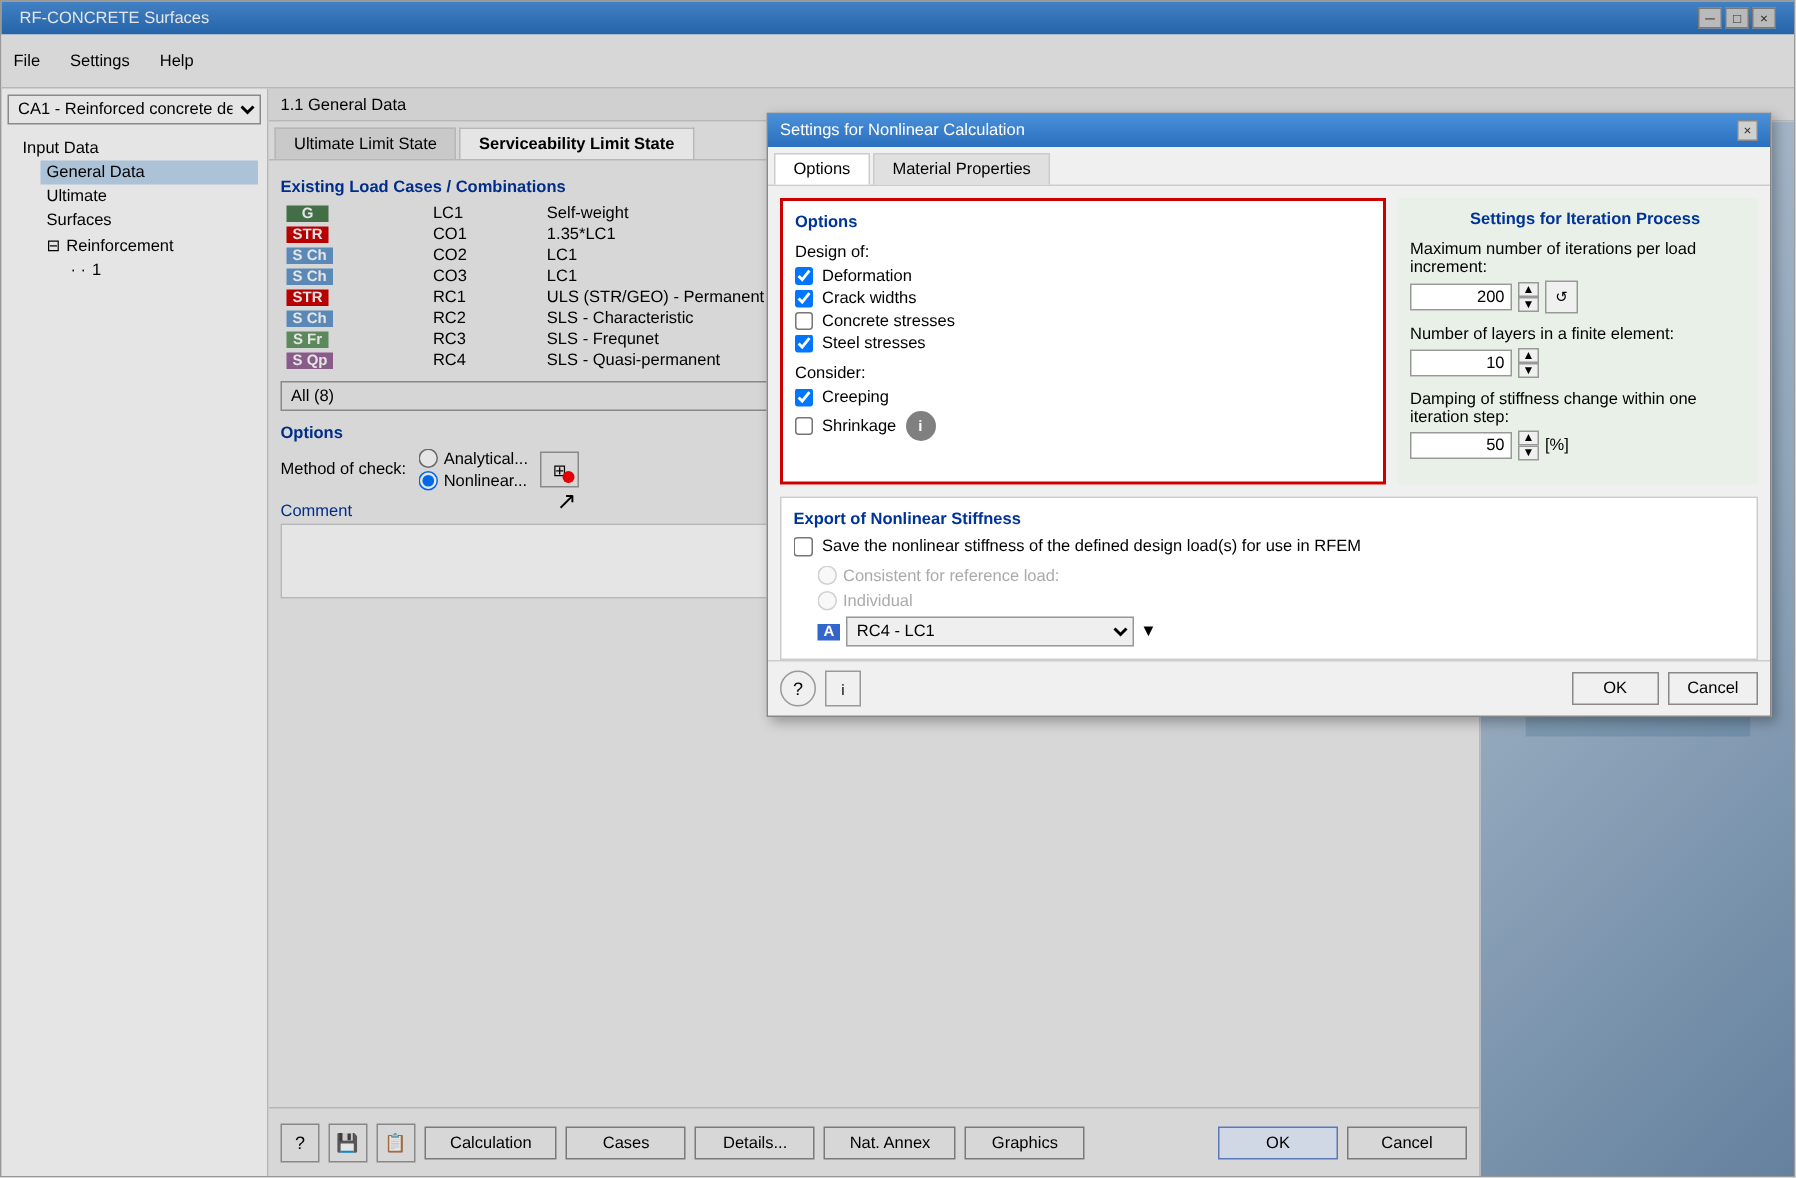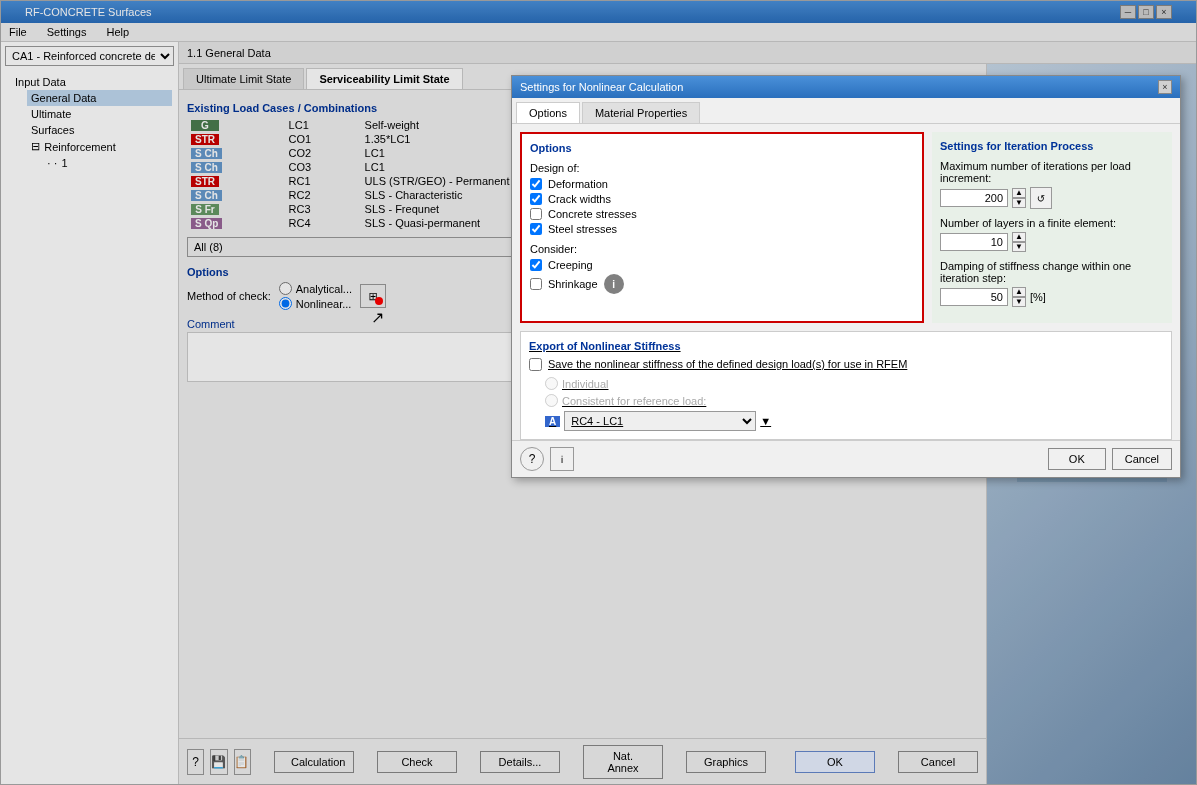--- a/index.html
+++ b/index.html
@@ -7,7 +7,7 @@
 
     
     .main-window { width: 1197px; height: 785px; background: #f0f0f0; border: 1px solid #999; position: relative; display: flex; flex-direction: column; }
-    .title-bar { background: linear-gradient(to bottom, #4a90d9, #2a6fbd); color: white; padding: 4px 24px; display: flex; align-items: center; justify-content: space-between; height: 22px; }
+    .title-bar { background: linear-gradient(to bottom, #4a90d9, #2a6fbd); color: white; padding: 4px 12px; display: flex; align-items: center; justify-content: space-between; height: 22px; }
     .title-bar-title { font-size: 11px; font-weight: normal; }
     .title-bar-controls { display: flex; gap: 2px; }
     .title-btn { width: 16px; height: 14px; background: #d0d0d0; border: 1px solid #888; font-size: 9px; cursor: pointer; display: flex; align-items: center; justify-content: center; color: #333; }

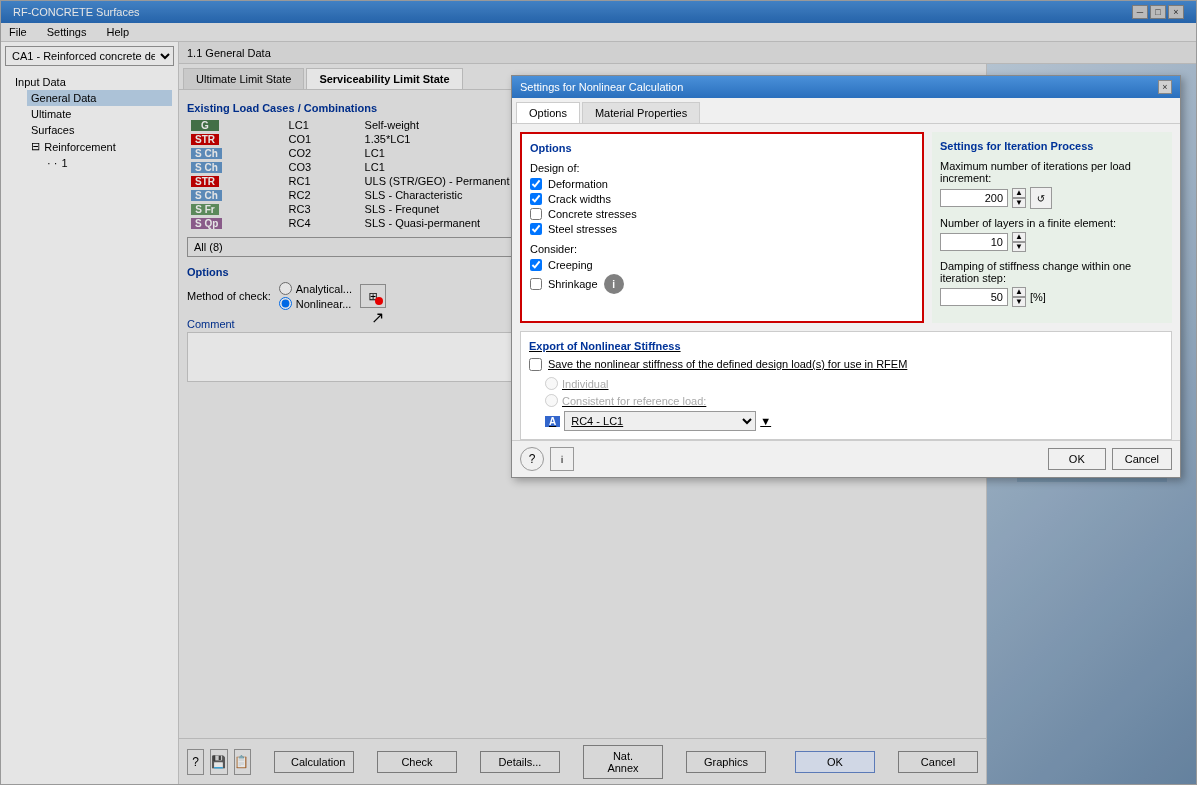--- a/index.html
+++ b/index.html
@@ -12,7 +12,7 @@
     .title-bar-controls { display: flex; gap: 2px; }
     .title-btn { width: 16px; height: 14px; background: #d0d0d0; border: 1px solid #888; font-size: 9px; cursor: pointer; display: flex; align-items: center; justify-content: center; color: #333; }
 
-    .menu-bar { background: #f0f0f0; border-bottom: 1px solid #ccc; padding: 2px 4px; display: flex; gap: 12px; height: 19px; align-items: center; }
+    .menu-bar { background: #f0f0f0; border-bottom: 1px solid #ccc; padding: 2px 4px; display: flex; gap: 12px; height: 36px; align-items: center; }
     .menu-item { font-size: 11px; cursor: pointer; padding: 1px 4px; }
 
     .main-content { display: flex; flex: 1; overflow: hidden; }

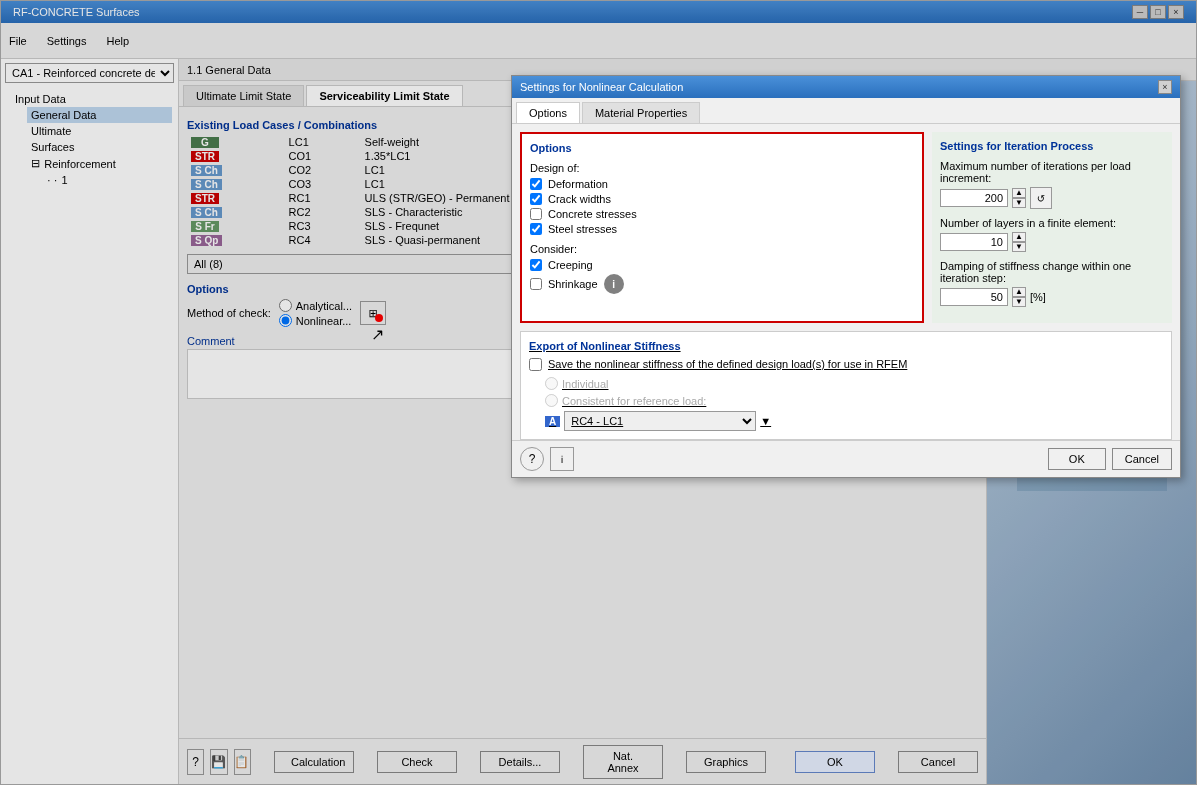--- a/index.html
+++ b/index.html
@@ -94,7 +94,7 @@
 
     
     .settings-panel { width: 240px; background: #e8f0e8; padding: 8px; }
-    .settings-panel-title { font-size: 11px; font-weight: bold; color: #003399; margin-bottom: 8px; }
+    .settings-panel-title { font-size: 11px; font-weight: bold; color: #003399; margin-bottom: 8px; margin-left: 40px; }
     .setting-row { display: flex; flex-direction: column; margin-bottom: 8px; }
     .setting-label { font-size: 11px; margin-bottom: 3px; }
     .setting-input-row { display: flex; align-items: center; gap: 4px; }

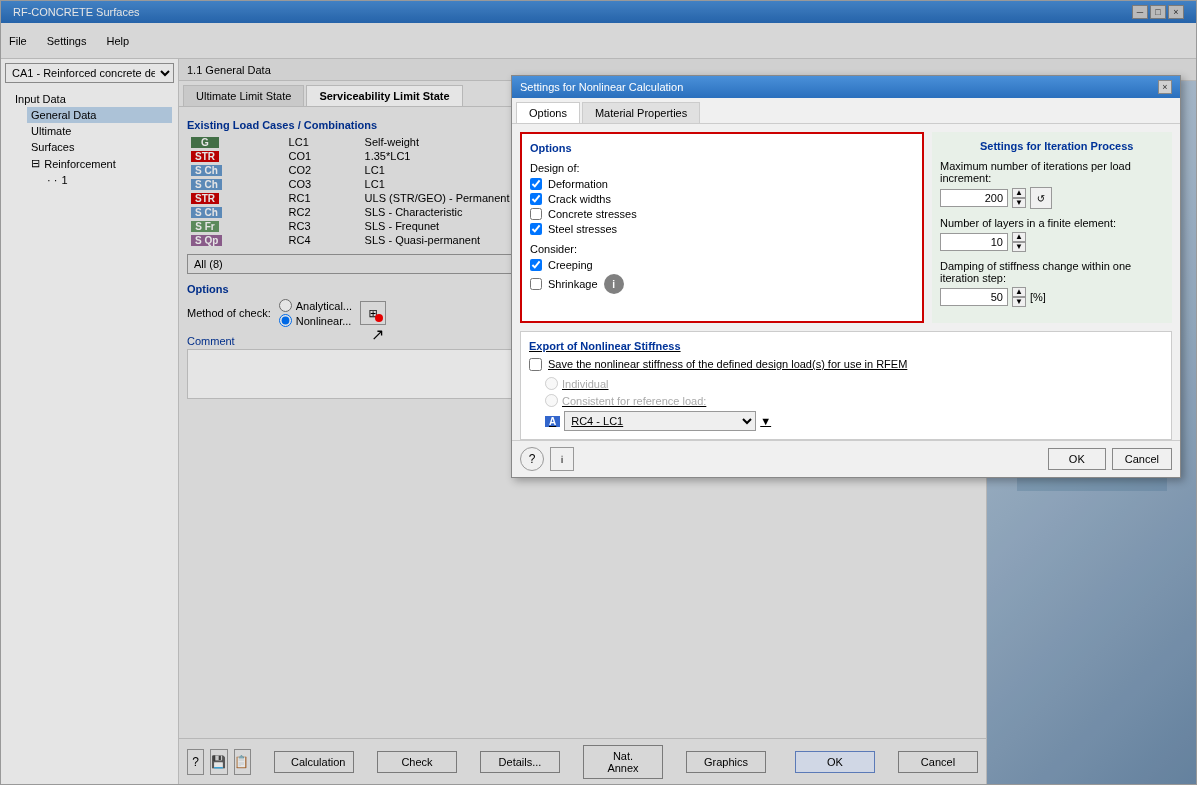--- a/index.html
+++ b/index.html
@@ -117,7 +117,7 @@
     .dialog-ok-btn { padding: 4px 20px; border: 1px solid #888; background: #f0f0f0; cursor: pointer; font-size: 11px; }
     .dialog-cancel-btn { padding: 4px 12px; border: 1px solid #888; background: #f0f0f0; cursor: pointer; font-size: 11px; }
     .dialog-upper { display: flex; gap: 0; }
-    .export-section-wrapper { border-top: 1px solid #ccc; text-decoration: underline; }
+    .export-section-wrapper { border-top: 1px solid #ccc; }
   </style>
 </head>
 <body>

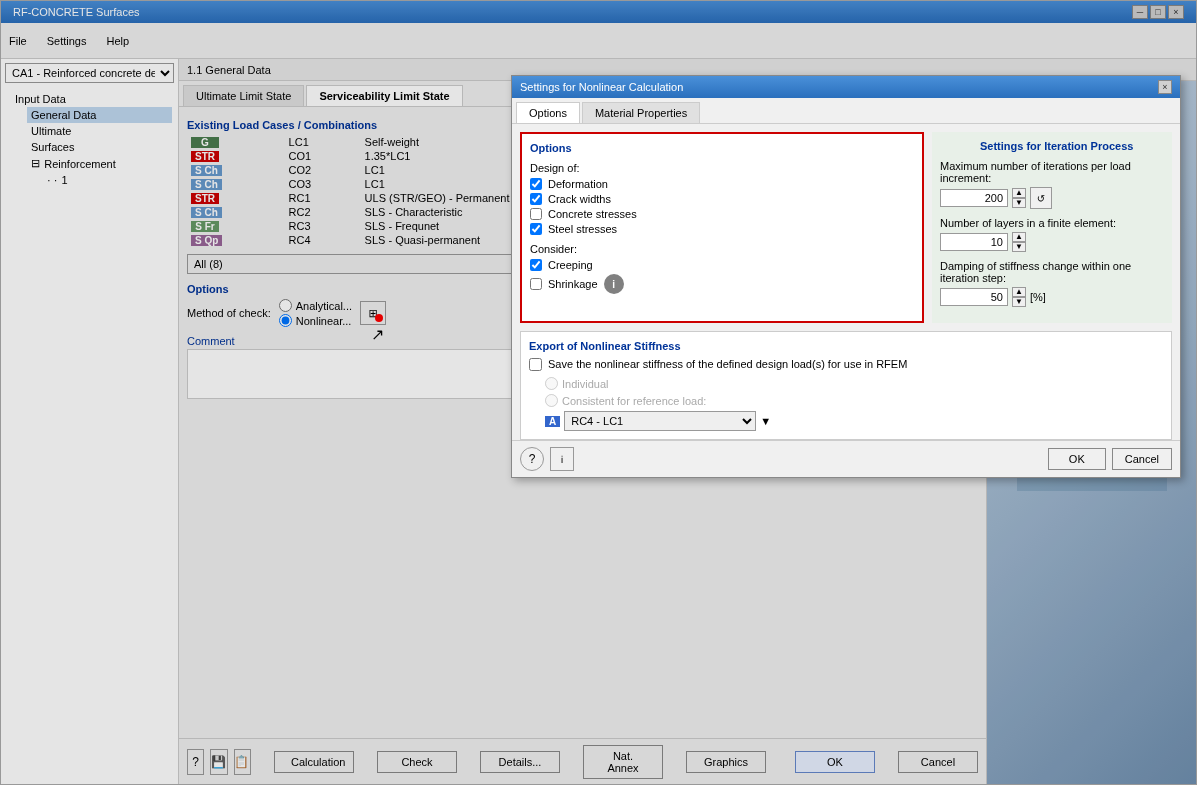--- a/index.html
+++ b/index.html
@@ -420,12 +420,12 @@
         </div>
         <div style="padding-left:16px; margin-top:6px;">
           <div class="radio-item radio-disabled" style="margin-bottom:4px;">
+            <input type="radio" name="export-radio" disabled="" id="r-consistent" style="">
+            <label for="r-consistent" style="color:#aaa;">Consistent for reference load:</label>
+          </div>
+          <div class="radio-item radio-disabled" style="margin-bottom:4px;">
             <input type="radio" name="export-radio" disabled="" id="r-individual" style="">
             <label for="r-individual" style="color:#aaa;">Individual</label>
-          </div>
-          <div class="radio-item radio-disabled" style="margin-bottom:4px;">
-            <input type="radio" name="export-radio" disabled="" id="r-consistent" style="">
-            <label for="r-consistent" style="color:#aaa;">Consistent for reference load:</label>
           </div>
           <div class="export-select-row">
             <span class="a-tag">A</span>

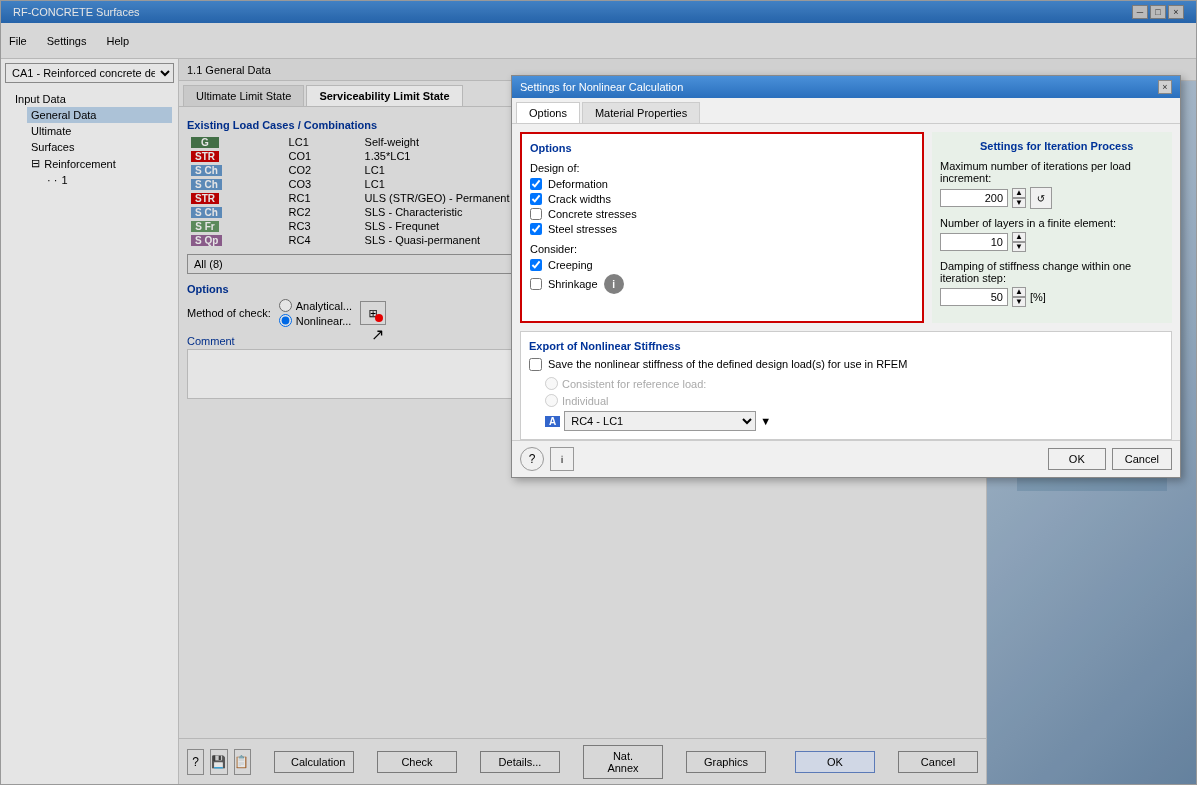--- a/index.html
+++ b/index.html
@@ -63,7 +63,7 @@
     
     .bottom-bar { display: flex; align-items: center; padding: 6px 8px; background: #f0f0f0; border-top: 1px solid #ccc; gap: 6px; height: 46px; }
     .bottom-icon-btn { width: 26px; height: 26px; border: 1px solid #999; background: #f0f0f0; cursor: pointer; display: flex; align-items: center; justify-content: center; font-size: 12px; }
-    .btn { padding: 4px 16px; border: 1px solid #888; background: #f0f0f0; cursor: pointer; font-size: 11px; min-width: 80px; margin-left: 17px; }
+    .btn { padding: 4px 16px; border: 1px solid #888; background: #f0f0f0; cursor: pointer; font-size: 11px; min-width: 80px; }
     .btn-primary { background: #e8f0ff; border-color: #6688cc; }
     .spacer { flex: 1; }
 

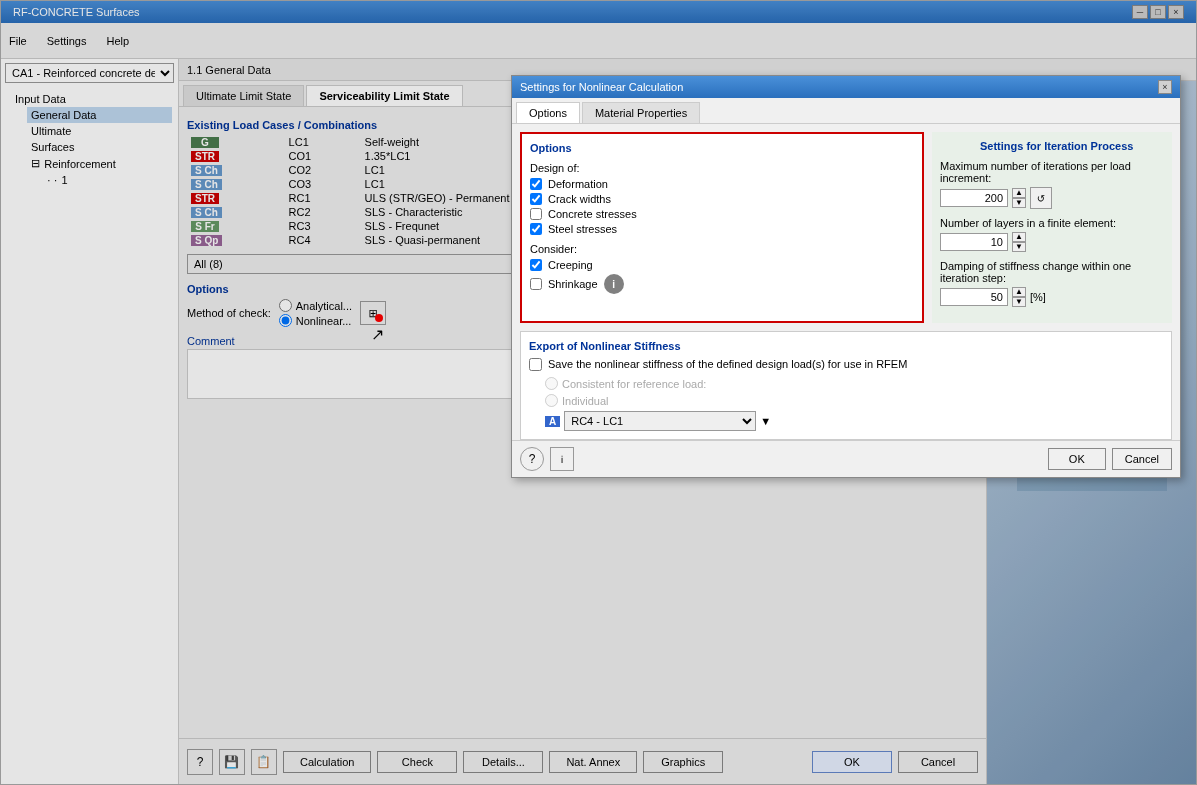--- a/index.html
+++ b/index.html
@@ -291,7 +291,7 @@
             <button class="bottom-icon-btn">💾</button>
             <button class="bottom-icon-btn">📋</button>
             <button class="btn">Calculation</button>
-            <button class="btn">Check</button>
+            <button class="btn">Cases</button>
             <button class="btn">Details...</button>
             <button class="btn">Nat. Annex</button>
             <button class="btn">Graphics</button>

